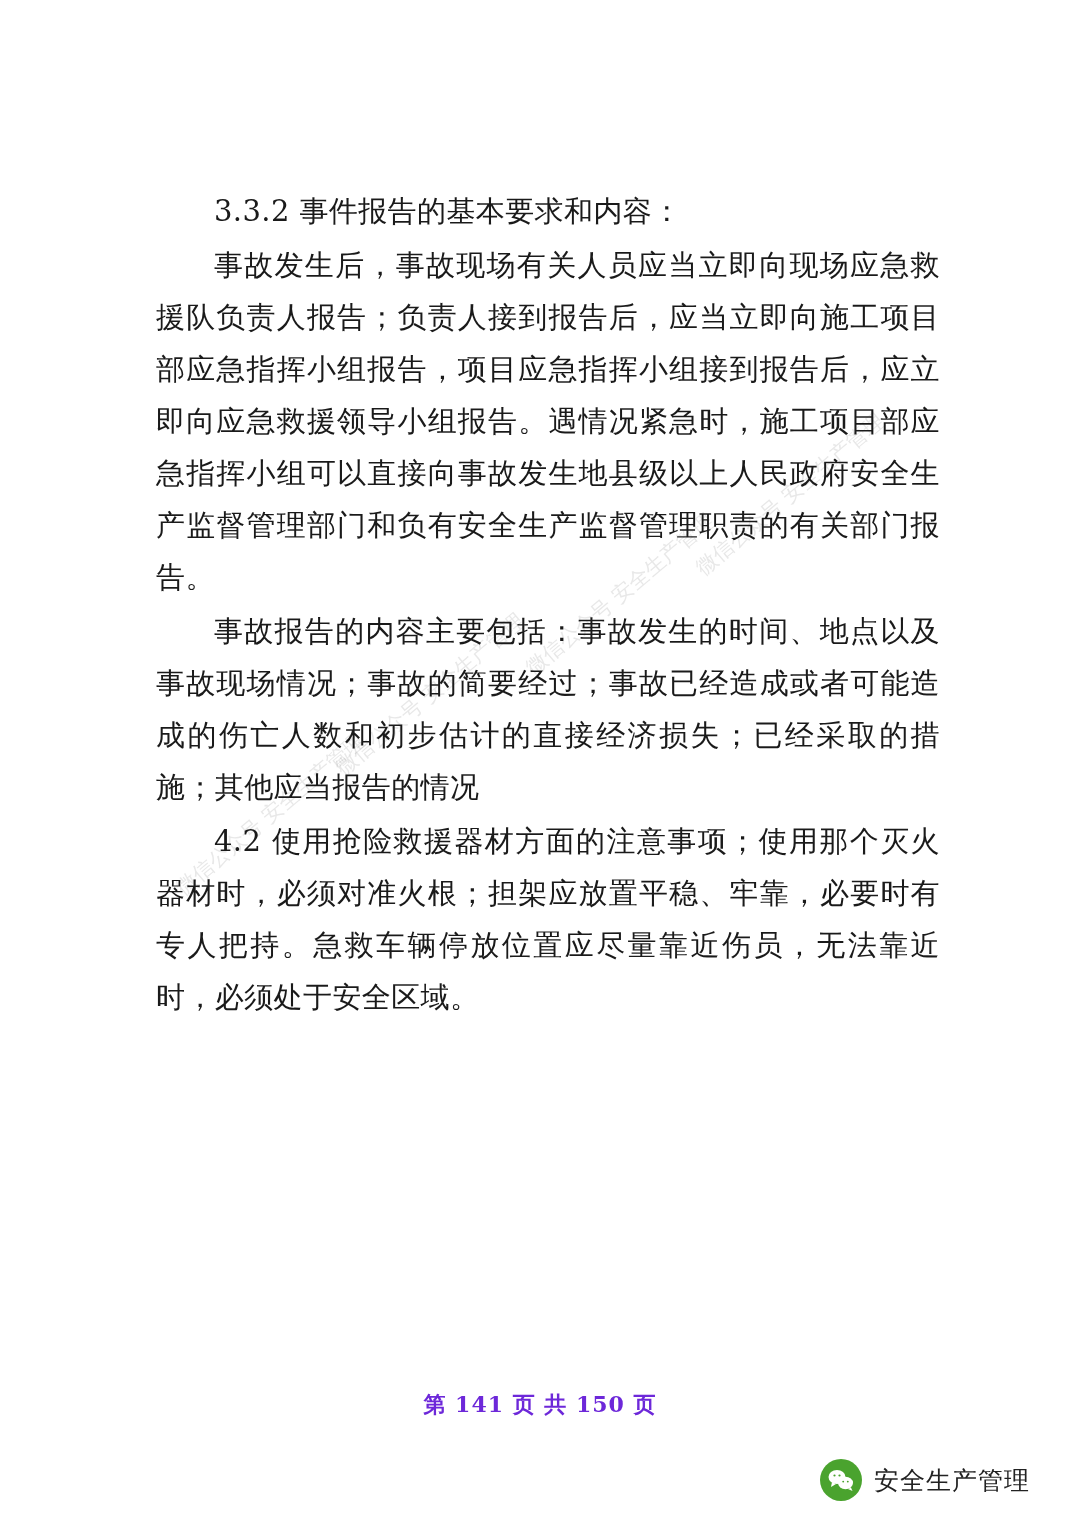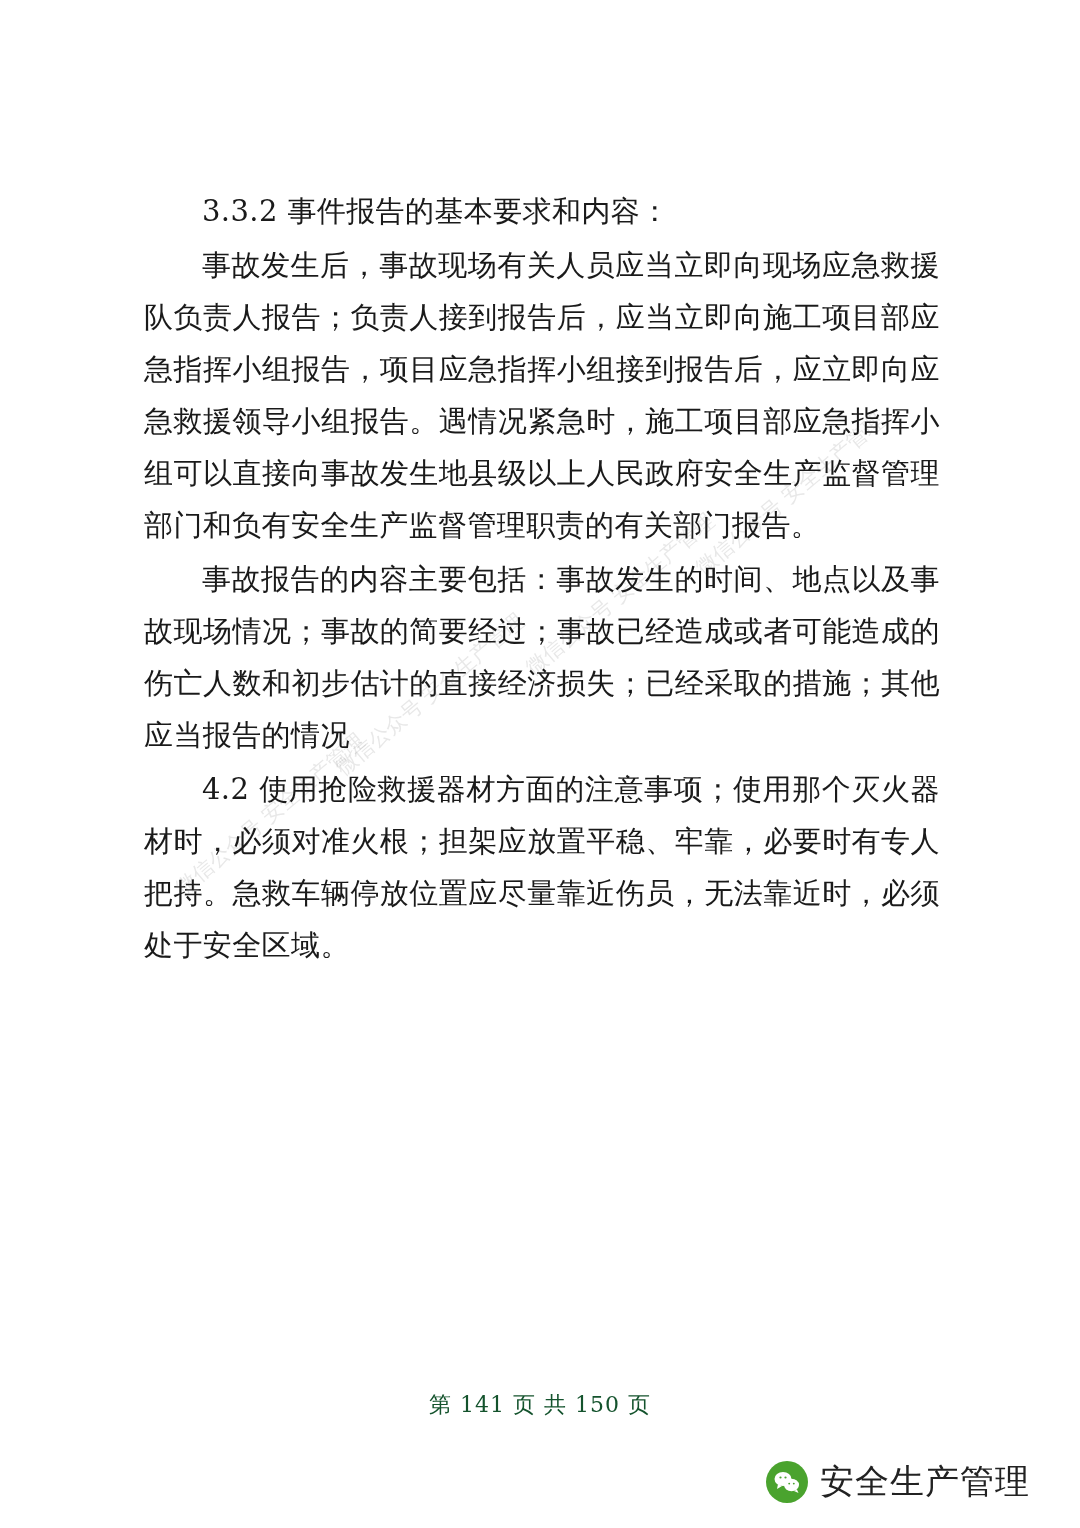--- a/index.html
+++ b/index.html
@@ -27,7 +27,7 @@
     line-height: 52px;
     text-align: justify;
     text-justify: inter-ideograph;
-    margin: 0 0 2px 4px;
+    margin: 0 0 2px 16px;
     letter-spacing: 0.4px;
   }
   .para.indent {

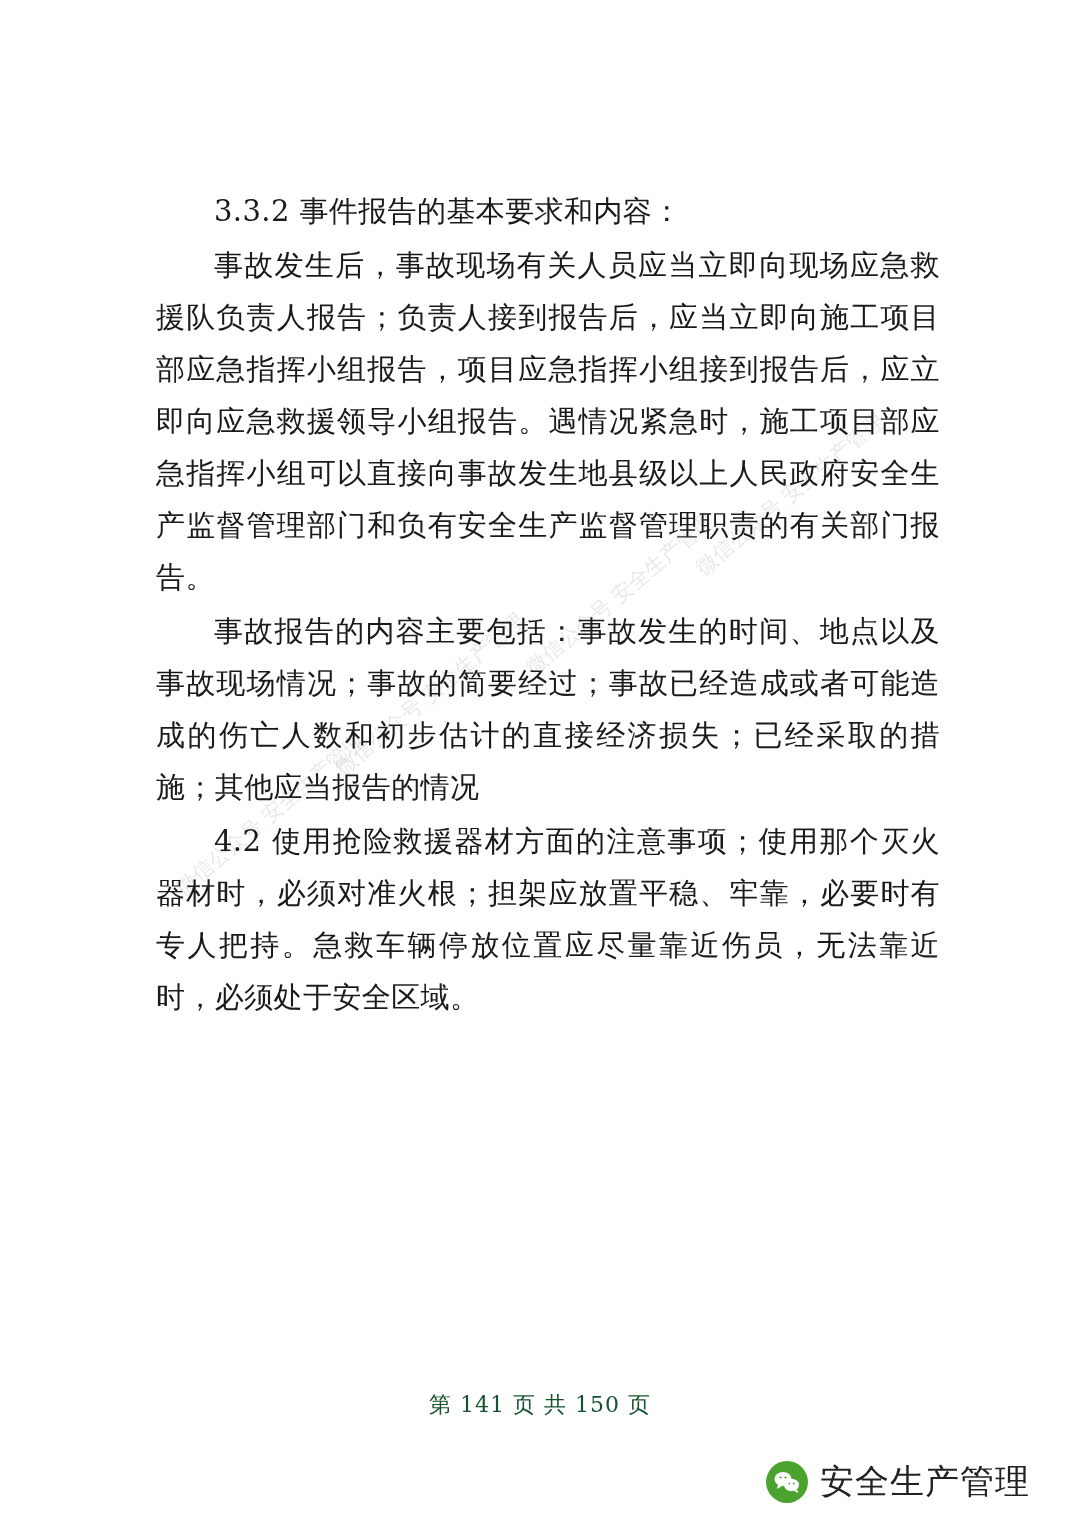--- a/index.html
+++ b/index.html
@@ -44,9 +44,9 @@
     width: 1080px;
     text-align: center;
     font-size: 22px;
-    font-weight: normal;
+    font-weight: bold;
     font-family: "DejaVu Serif", serif;
-    color: #14532d;
+    color: #6d28d9;
     letter-spacing: 1px;
   }
   .wm-layer {

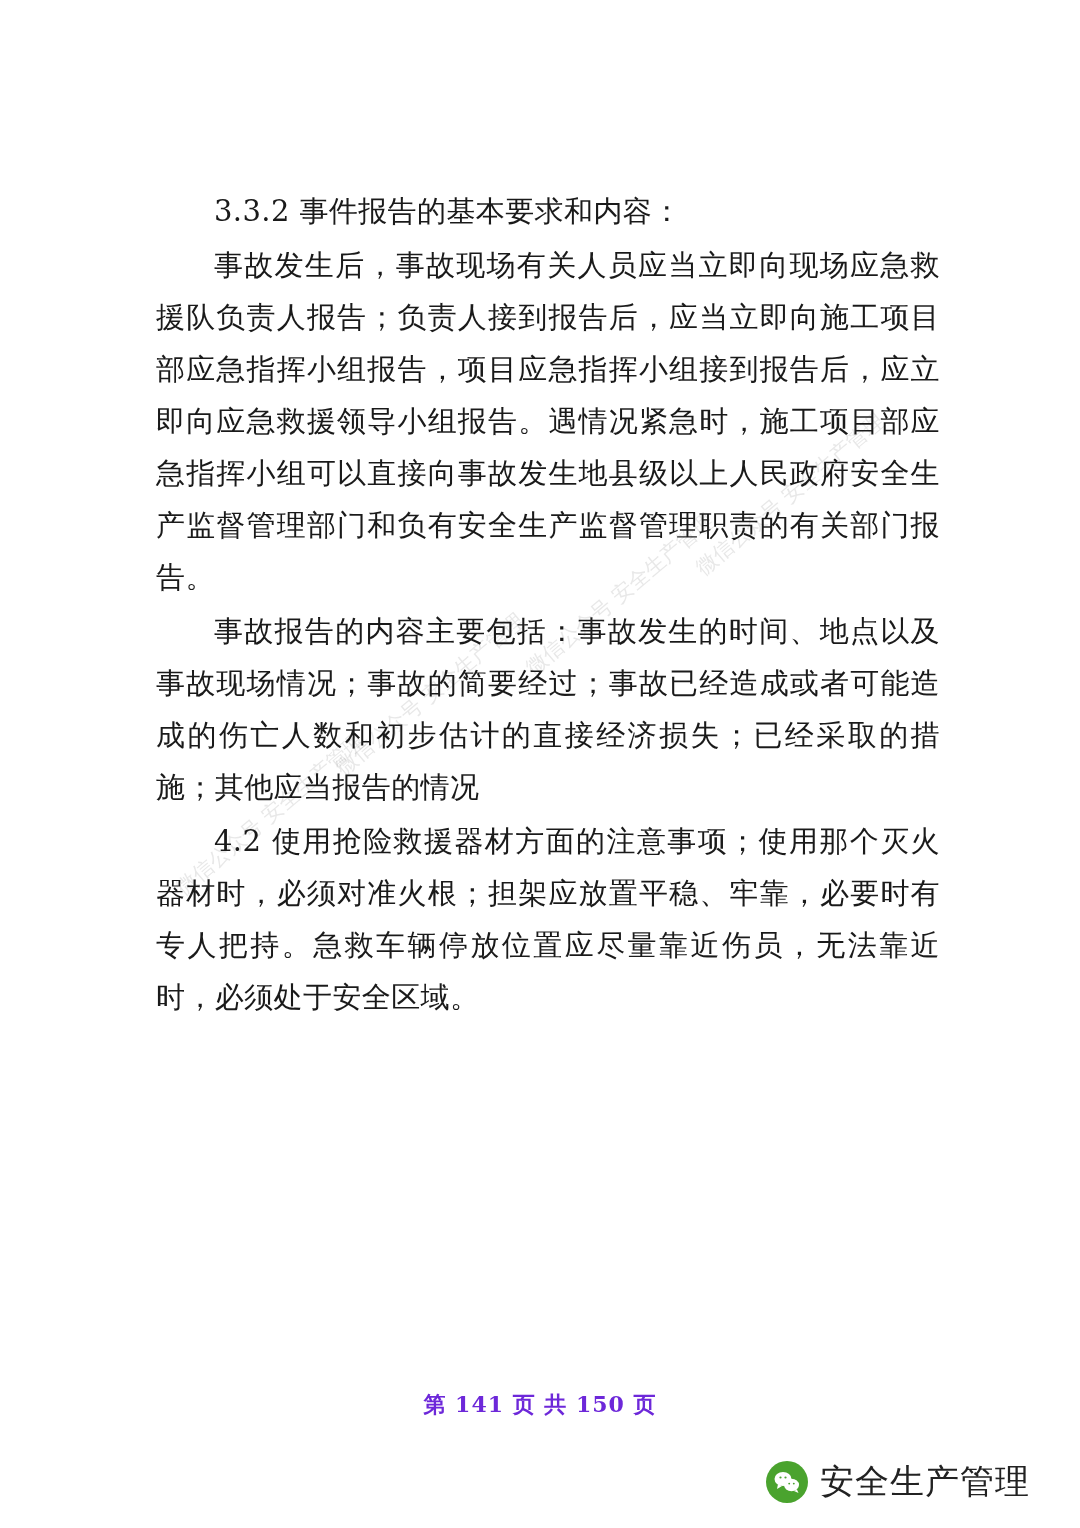--- a/index.html
+++ b/index.html
@@ -92,7 +92,7 @@
   }
   .badge-circle svg { display: block; }
   .badge-text {
-    font-size: 34px;
+    font-size: 25px;
     font-family: "DejaVu Sans", sans-serif;
     color: #222222;
     letter-spacing: 1px;

